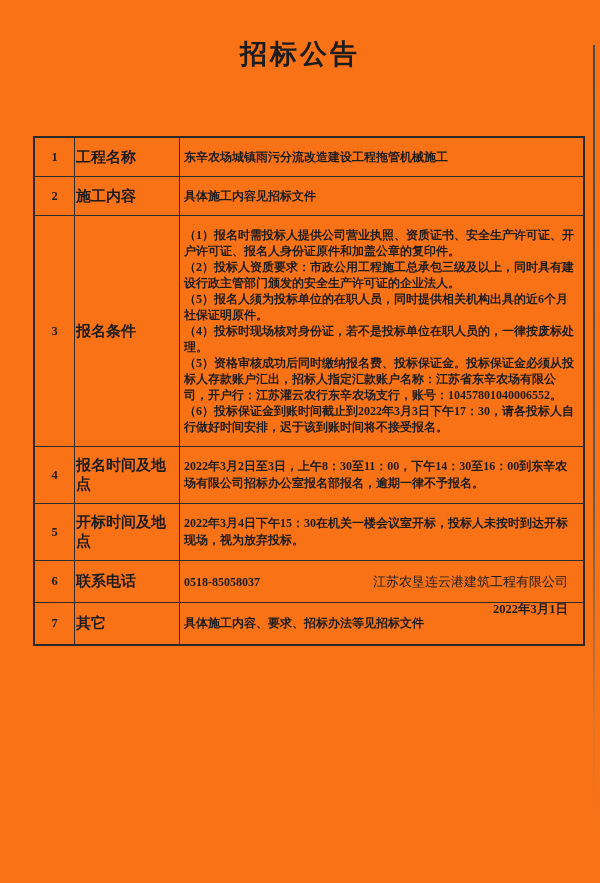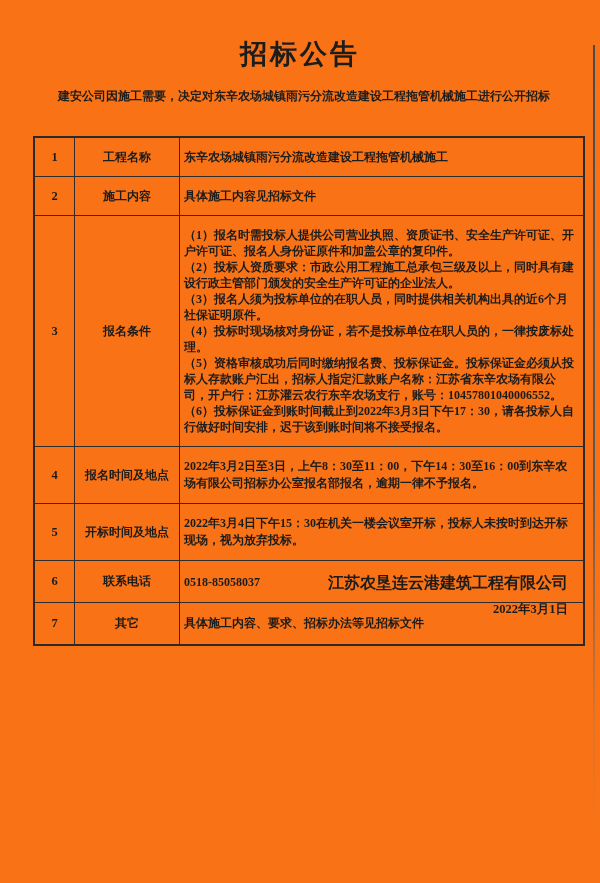--- a/index.html
+++ b/index.html
@@ -127,7 +127,6 @@
   <div class="doc-title">招标公告</div>
 
   <div class="intro">
-    <div class="line first">建安公司因施工需要，决定对东辛农场城镇雨污分流改造建设工程拖管机械施工进行公开招标</div>
   </div>
 
   <table class="tender">

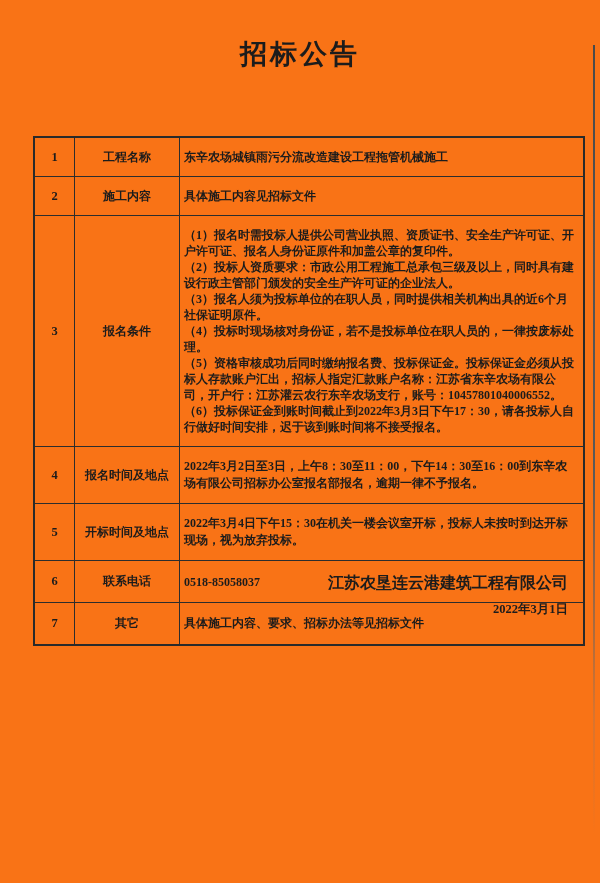--- a/index.html
+++ b/index.html
@@ -73,8 +73,8 @@
   }
   td.c-label {
     width: 102px;
-    text-align: center;
-    font-size: 12px;
+    text-align: left;
+    font-size: 15px;
   }
   td.c-content {
     width: 395px;

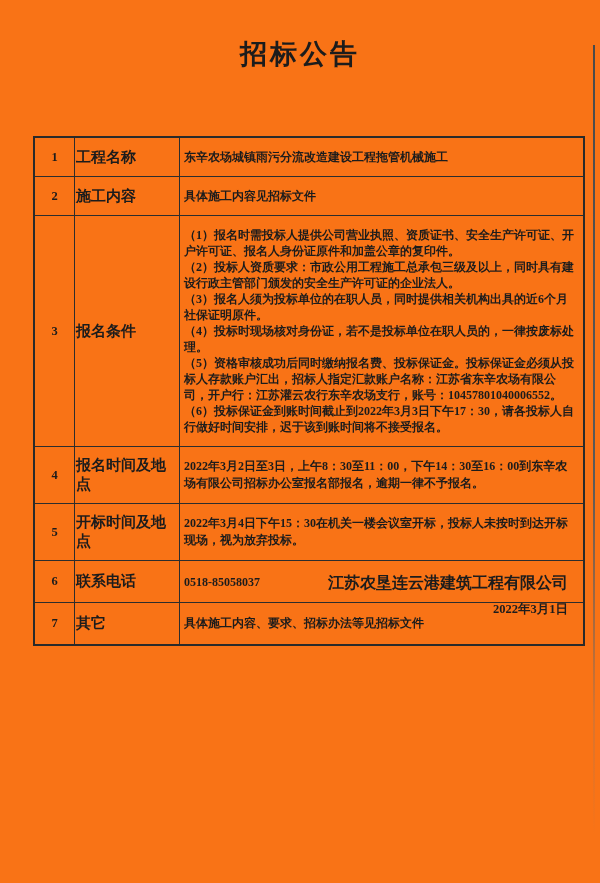--- a/index.html
+++ b/index.html
@@ -147,7 +147,7 @@
         <td class="c-content">
           <p class="cond-item">（1）报名时需投标人提供公司营业执照、资质证书、安全生产许可证、开户许可证、报名人身份证原件和加盖公章的复印件。</p>
           <p class="cond-item">（2）投标人资质要求：市政公用工程施工总承包三级及以上，同时具有建设行政主管部门颁发的安全生产许可证的企业法人。</p>
-          <p class="cond-item">（3）报名人须为投标单位的在职人员，同时提供相关机构出具的近6个月社保证明原件。</p>
+          <p class="cond-item">（5）报名人须为投标单位的在职人员，同时提供相关机构出具的近6个月社保证明原件。</p>
           <p class="cond-item">（4）投标时现场核对身份证，若不是投标单位在职人员的，一律按废标处理。</p>
           <p class="cond-item">（5）资格审核成功后同时缴纳报名费、投标保证金。投标保证金必须从投标人存款账户汇出，招标人指定汇款账户名称：江苏省东辛农场有限公司，开户行：江苏灌云农行东辛农场支行，账号：10457801040006552。</p>
           <p class="cond-item">（6）投标保证金到账时间截止到2022年3月3日下午17：30，请各投标人自行做好时间安排，迟于该到账时间将不接受报名。</p>

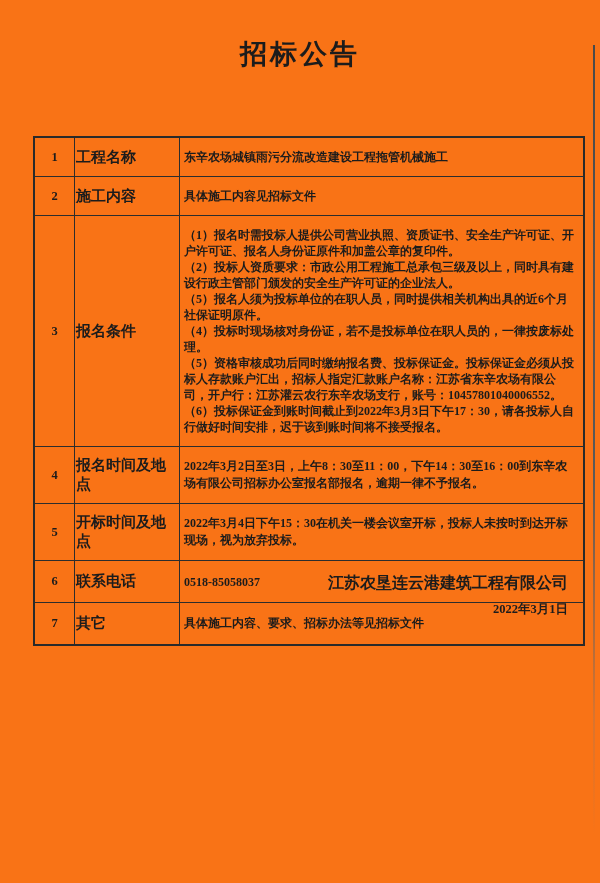--- a/index.html
+++ b/index.html
@@ -96,8 +96,8 @@
     position: absolute;
     top: 573px;
     right: 32px;
-    font-size: 16px;
-    font-weight: bold;
+    font-size: 13px;
+    font-weight: normal;
     text-align: right;
   }
   .doc-date {

